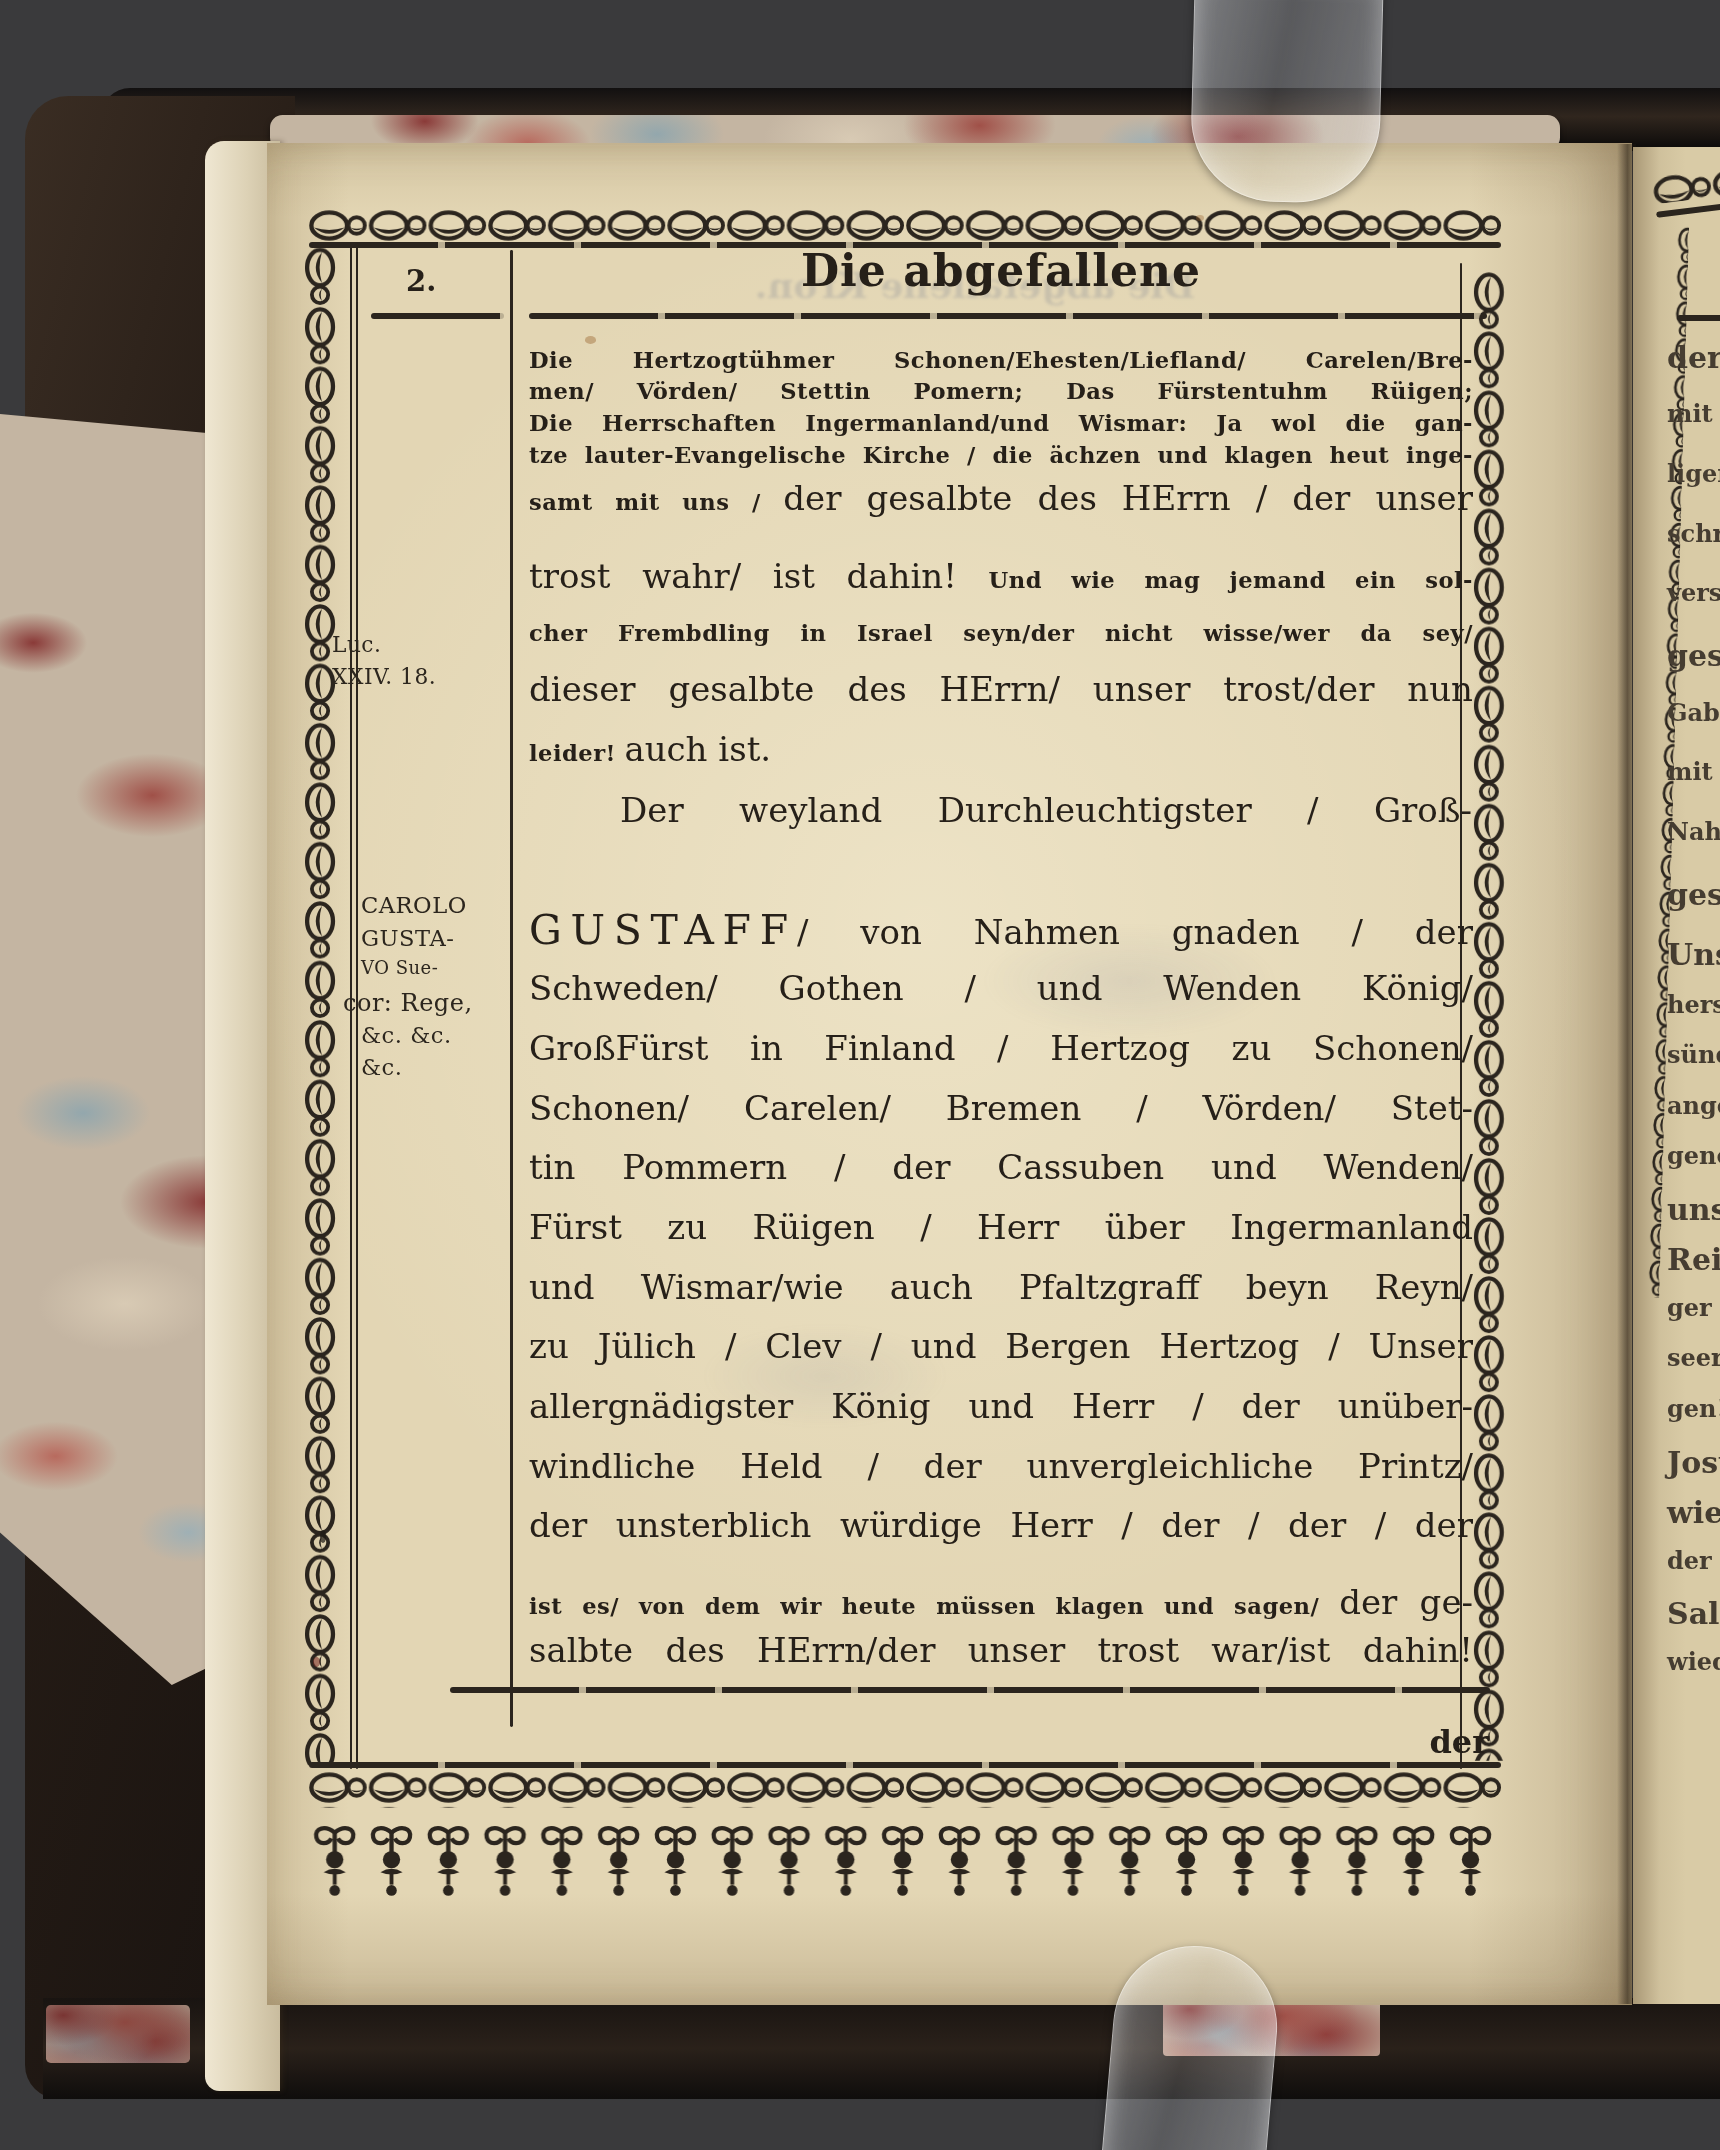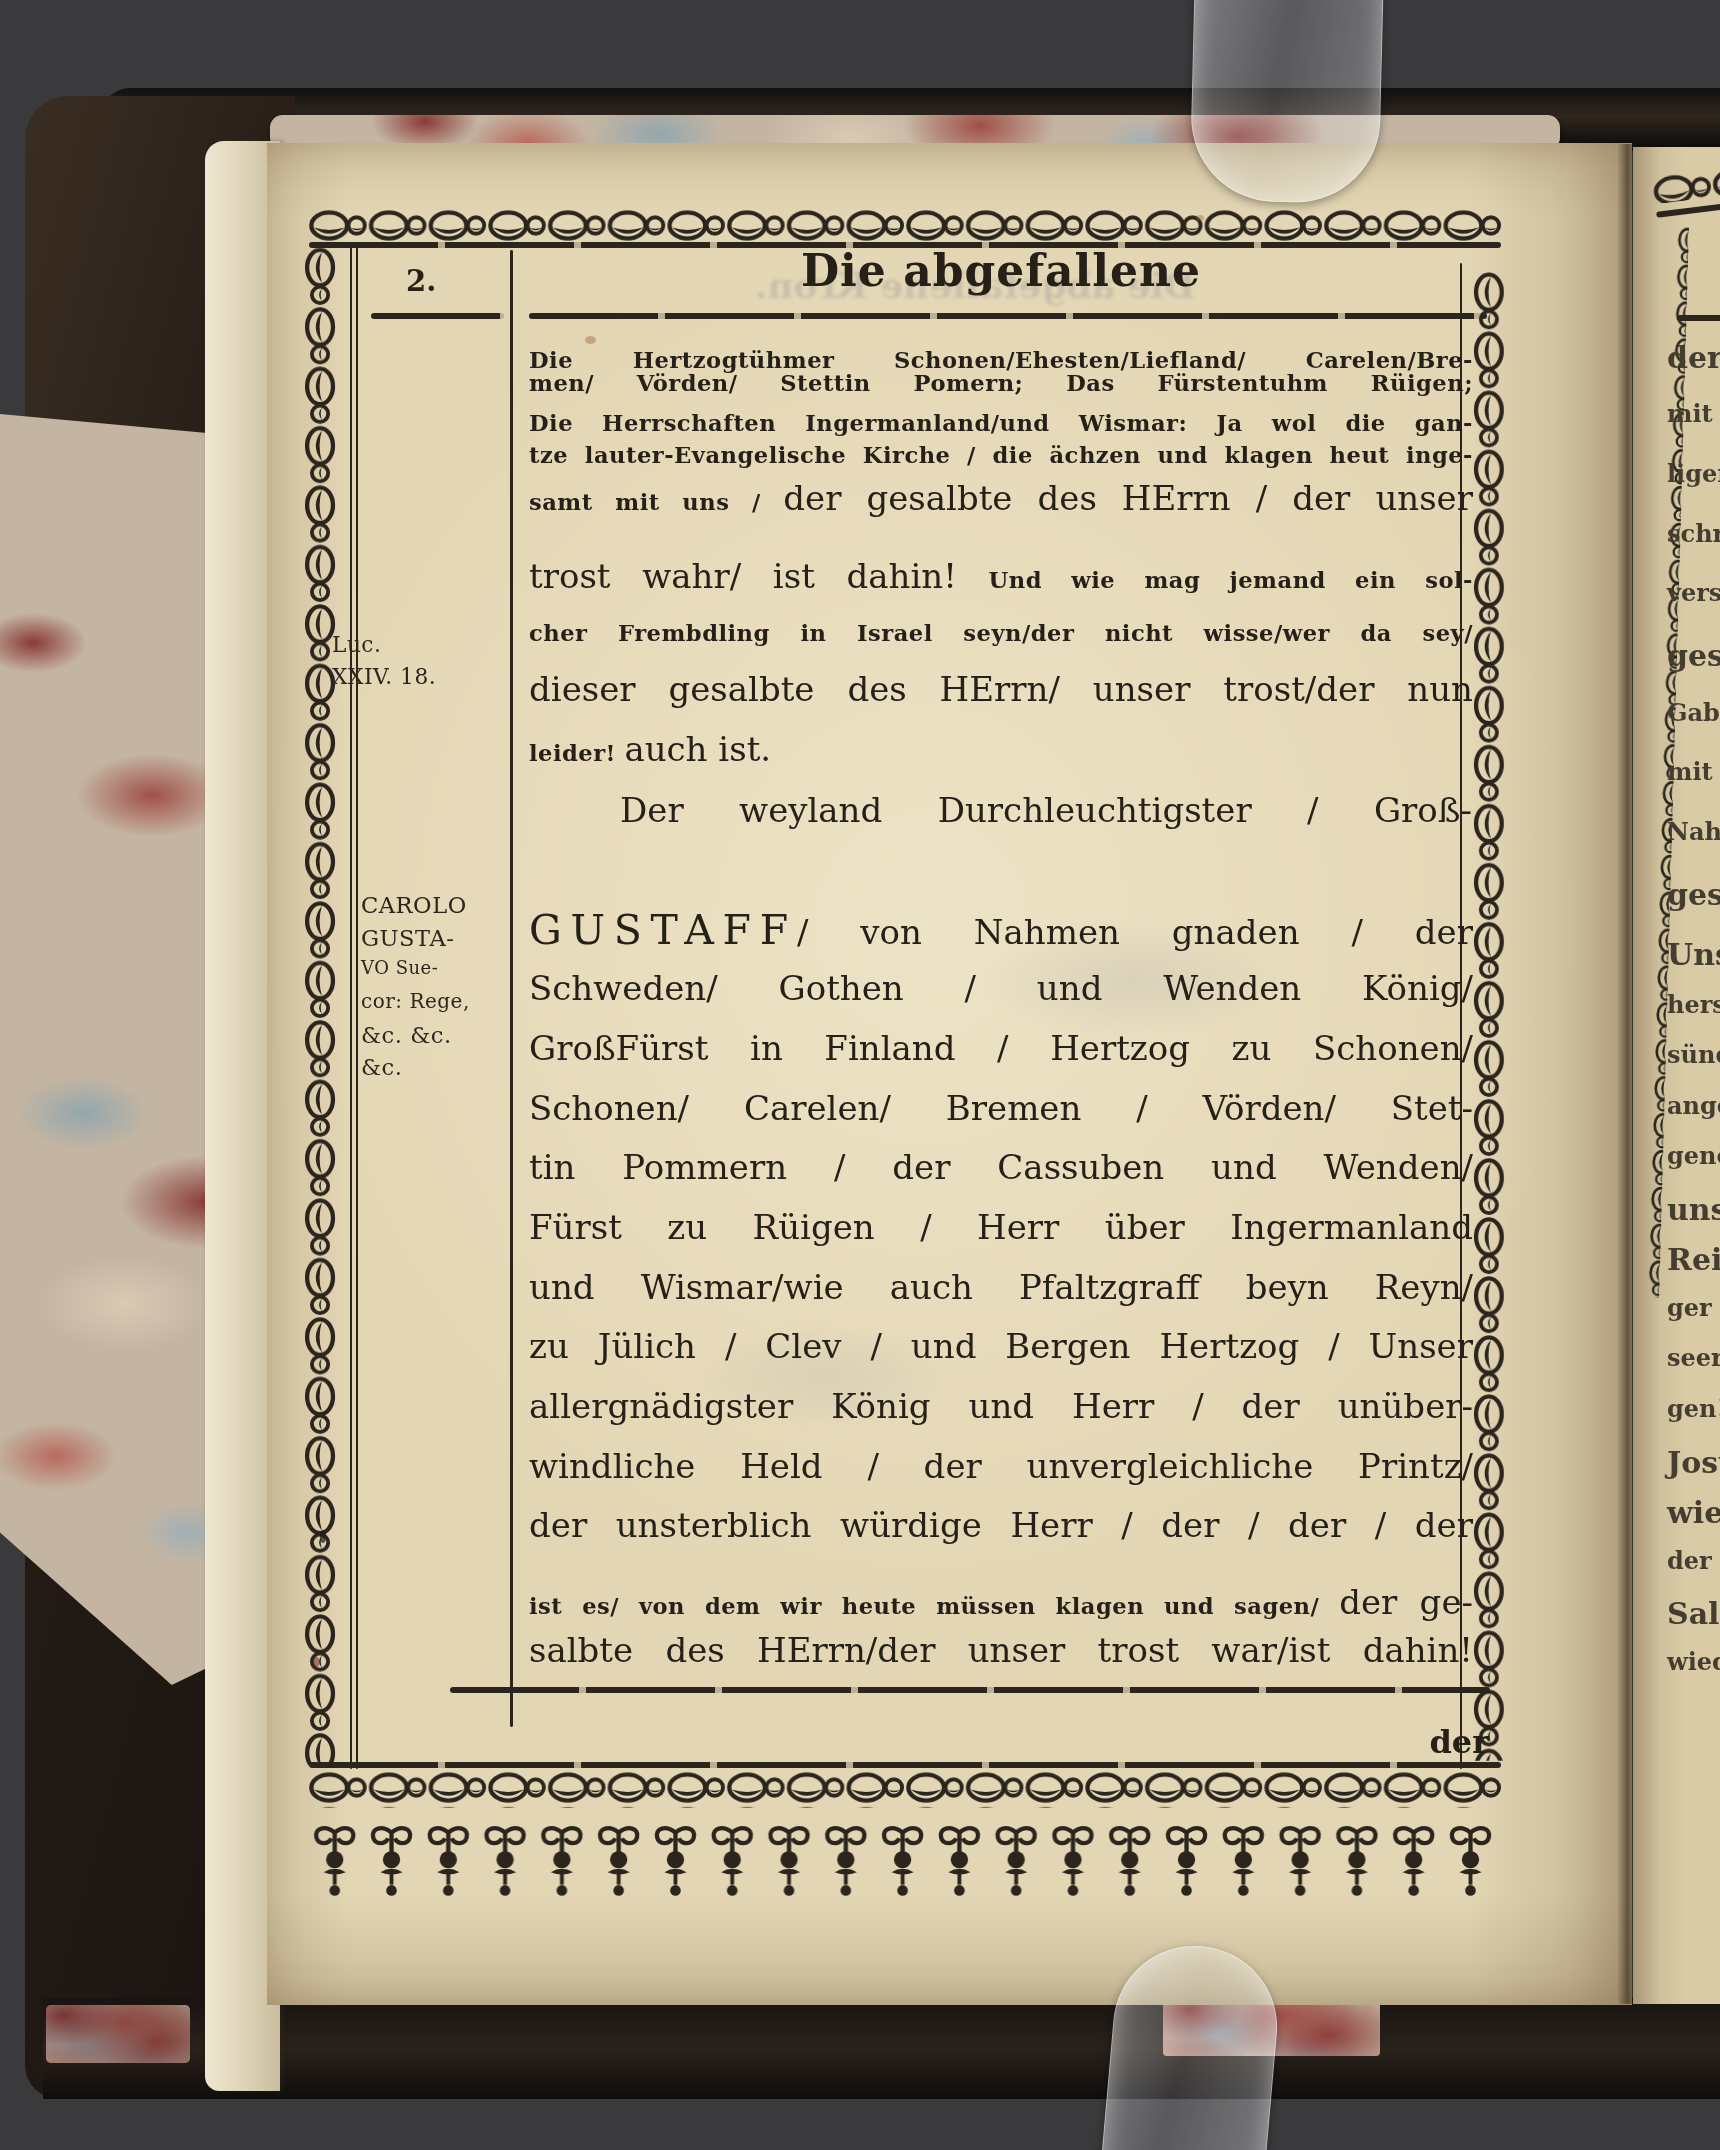--- a/index.html
+++ b/index.html
@@ -181,7 +181,7 @@
     <div class="abs margin-note roman" style="left:94px;top:876px;font-size:22.6px">&amp;c.</div>
 
     <div class="abs line fraktur" style="top:205px"><span class="t-sm">Die Hertzogtühmer Schonen/Ehesten/Liefland/ Carelen/Bre-</span></div>
-    <div class="abs line fraktur" style="top:228px"><span class="t-sm">men/ Vörden/ Stettin Pomern; Das Fürstentuhm Rüigen;</span></div>
+    <div class="abs line fraktur" style="top:236px"><span class="t-sm">men/ Vörden/ Stettin Pomern; Das Fürstentuhm Rüigen;</span></div>
     <div class="abs line fraktur" style="top:268px"><span class="t-sm">Die Herrschaften Ingermanland/und Wismar: Ja wol die gan-</span></div>
     <div class="abs line fraktur" style="top:300px"><span class="t-sm">tze lauter-Evangelische Kirche / die ächzen und klagen heut inge-</span></div>
     <div class="abs line fraktur" style="top:337px"><span class="t-sm">samt mit uns / </span><span class="t-lg">der gesalbte des HErrn / der unser</span></div>

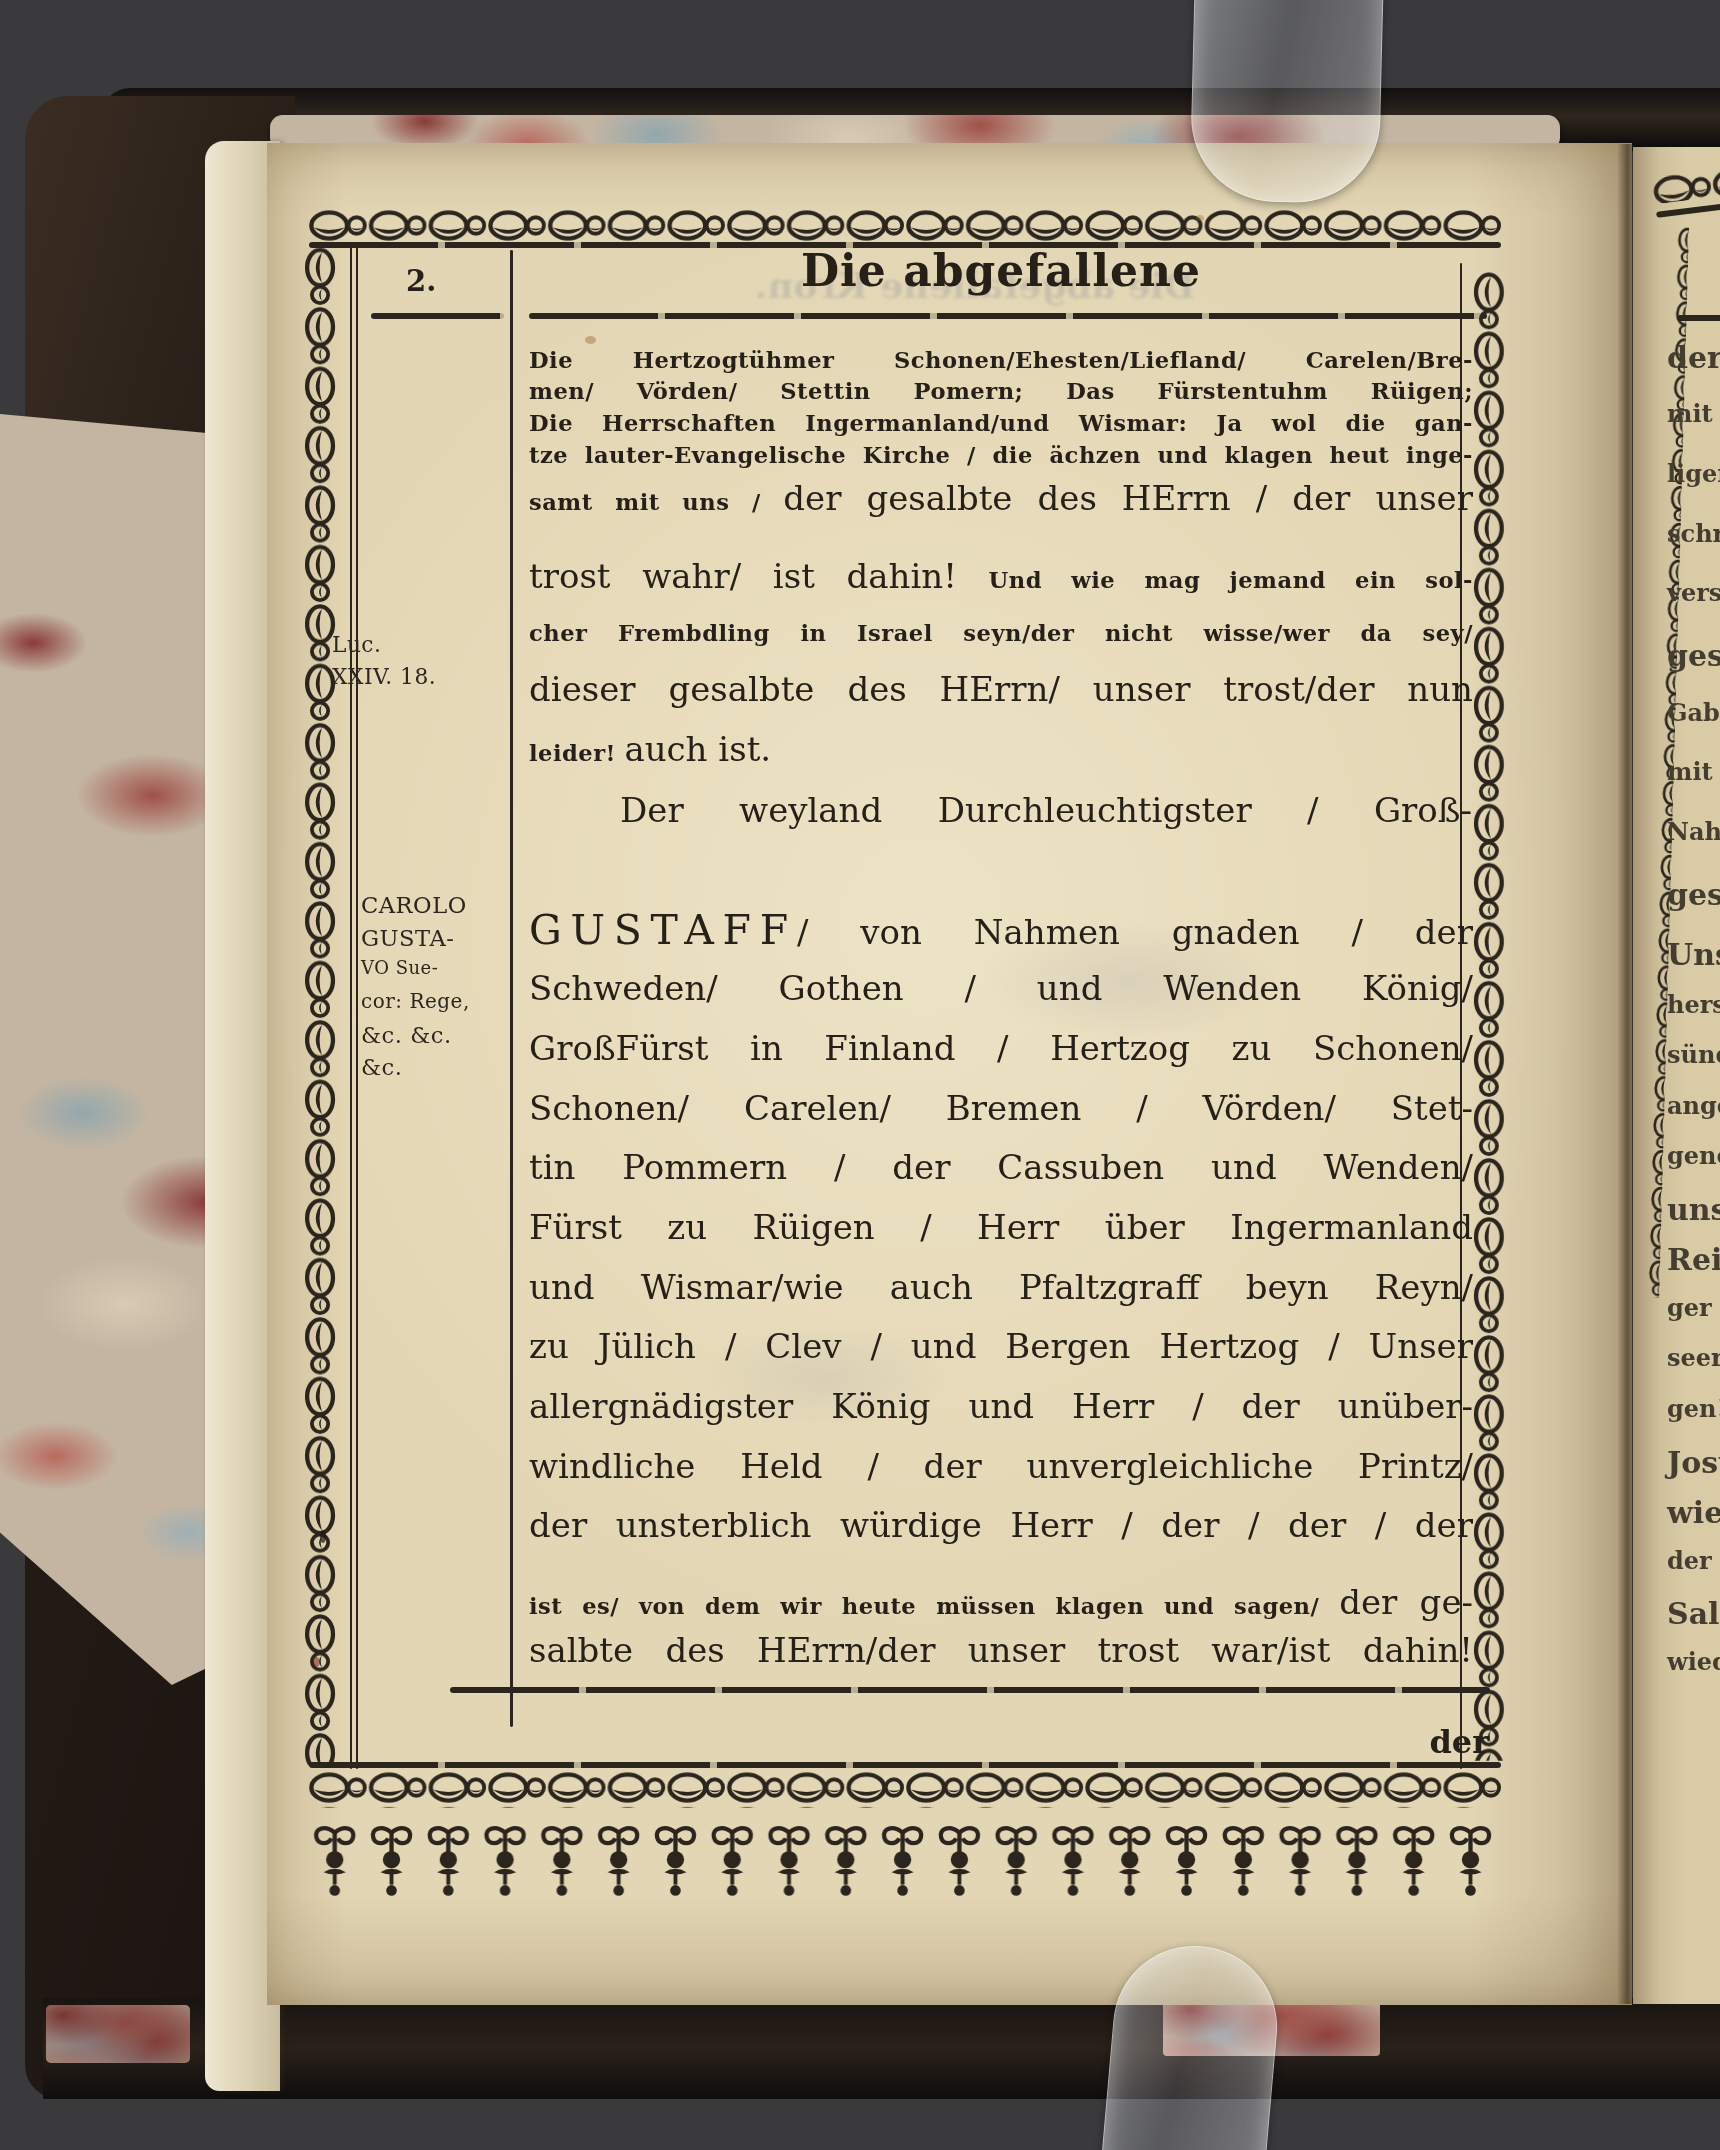--- a/index.html
+++ b/index.html
@@ -176,7 +176,7 @@
     <div class="abs margin-note roman" style="left:94px;top:714px;font-size:22.6px">CAROLO</div>
     <div class="abs margin-note roman" style="left:94px;top:747px;font-size:22.6px">GUSTA-</div>
     <div class="abs margin-note roman" style="left:94px;top:779px;font-size:18px">VO Sue-</div>
-    <div class="abs margin-note roman" style="left:94px;top:811px;font-size:20px">cor: Rege,</div>
+    <div class="abs margin-note roman" style="left:76px;top:811px;font-size:24px">cor: Rege,</div>
     <div class="abs margin-note roman" style="left:94px;top:844px;font-size:22.6px">&amp;c. &amp;c.</div>
     <div class="abs margin-note roman" style="left:94px;top:876px;font-size:22.6px">&amp;c.</div>
 

